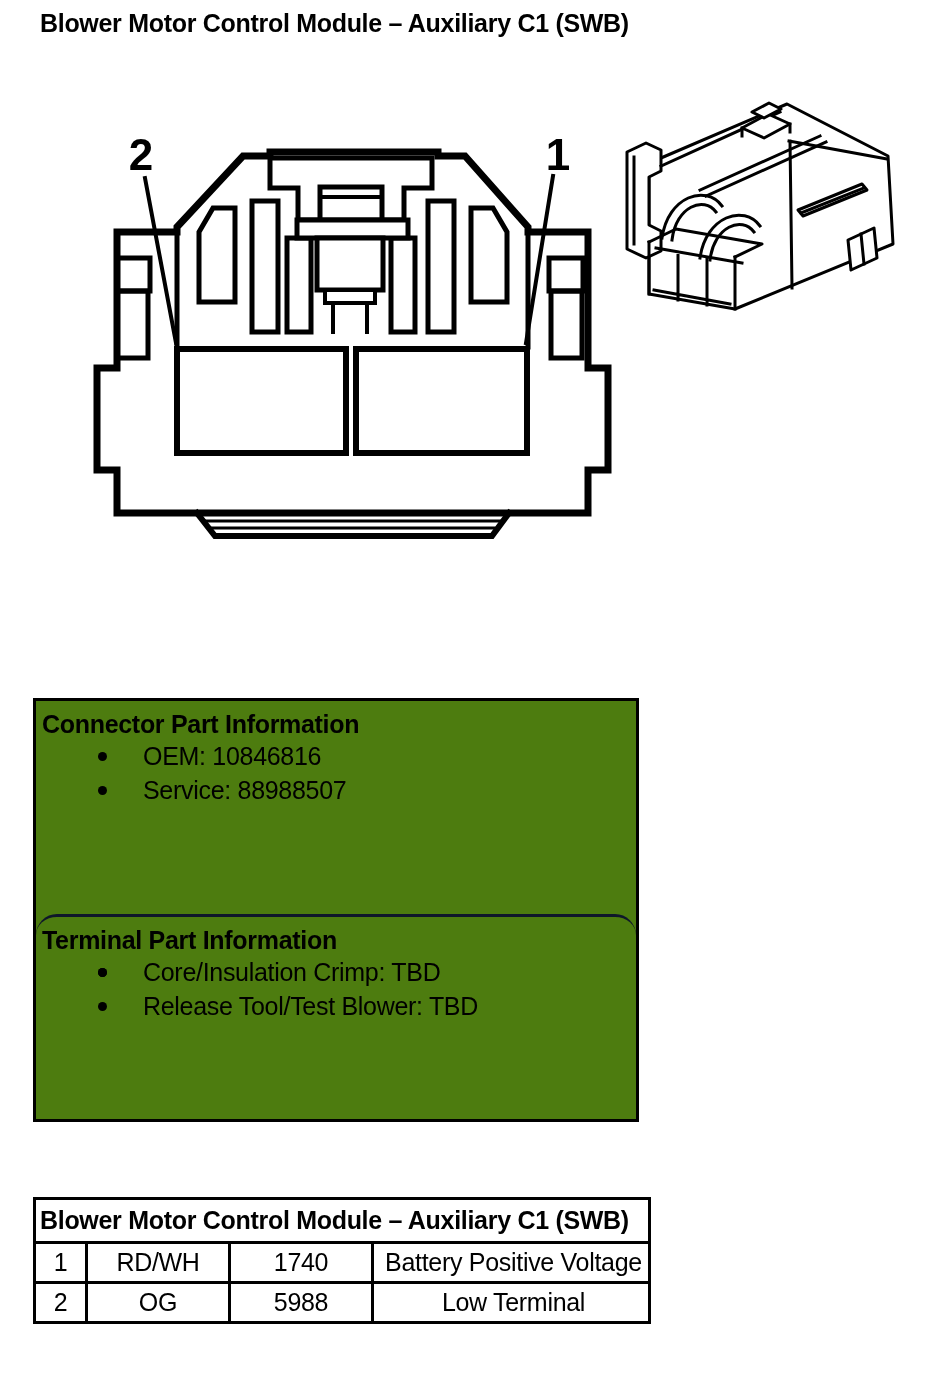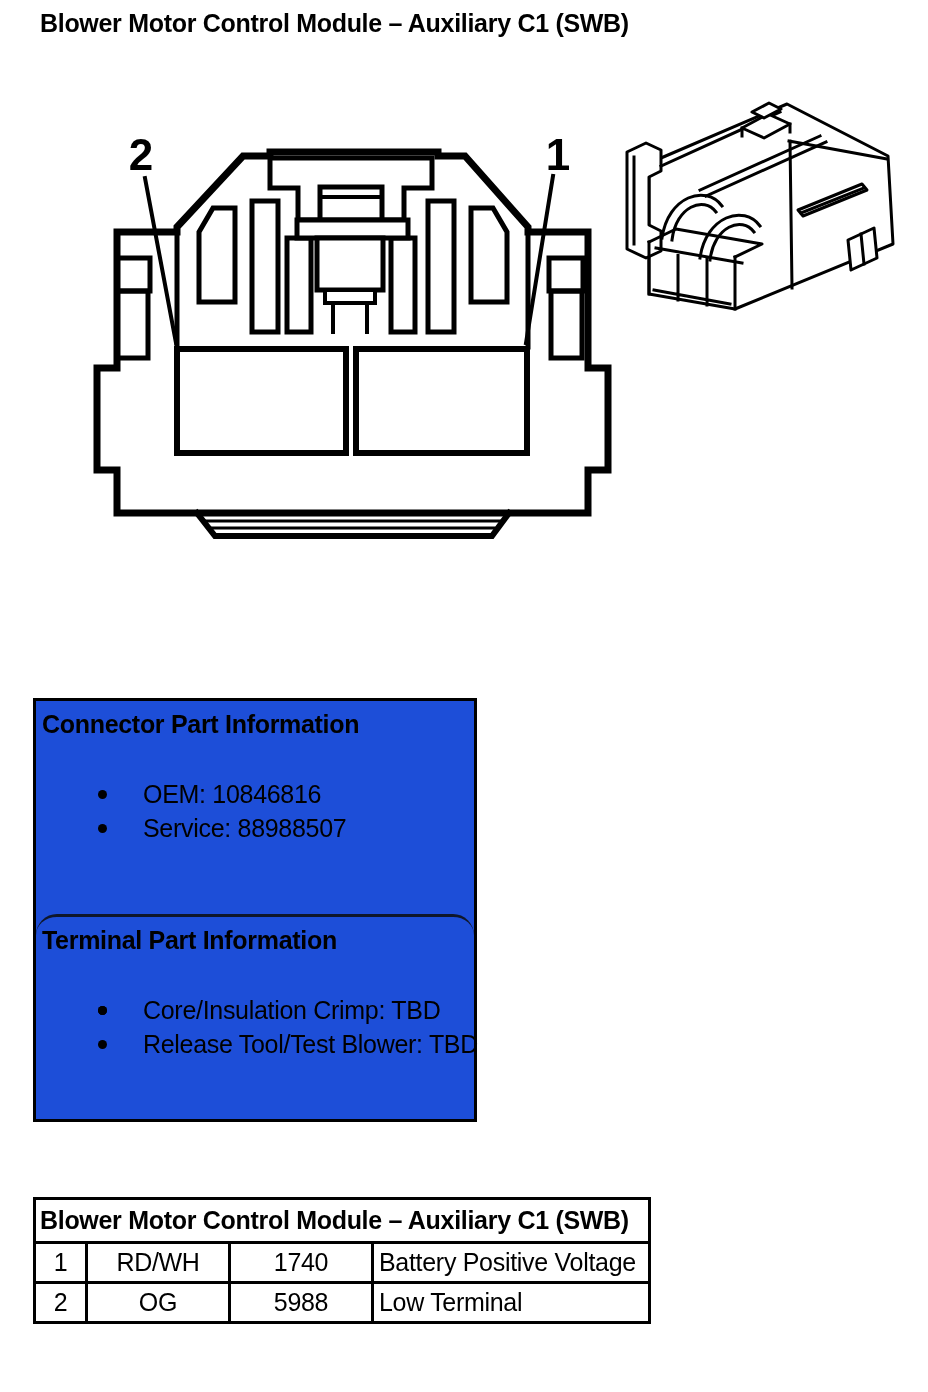--- a/index.html
+++ b/index.html
@@ -16,8 +16,8 @@
 
   
   .info-box{
-    position:absolute;left:33px;top:698px;width:444px;
-    border:3px solid #000;box-sizing:border-box;background:#1d4ed8;
+    position:absolute;left:33px;top:698px;width:606px;
+    border:3px solid #000;box-sizing:border-box;background:#4d7c0f;
   }
   .info-section{height:213px;box-sizing:border-box;padding:9px 4px 0 6px;}
   .info-section.second{border-top:3px solid #0f172a;height:205px;border-radius:21px;}

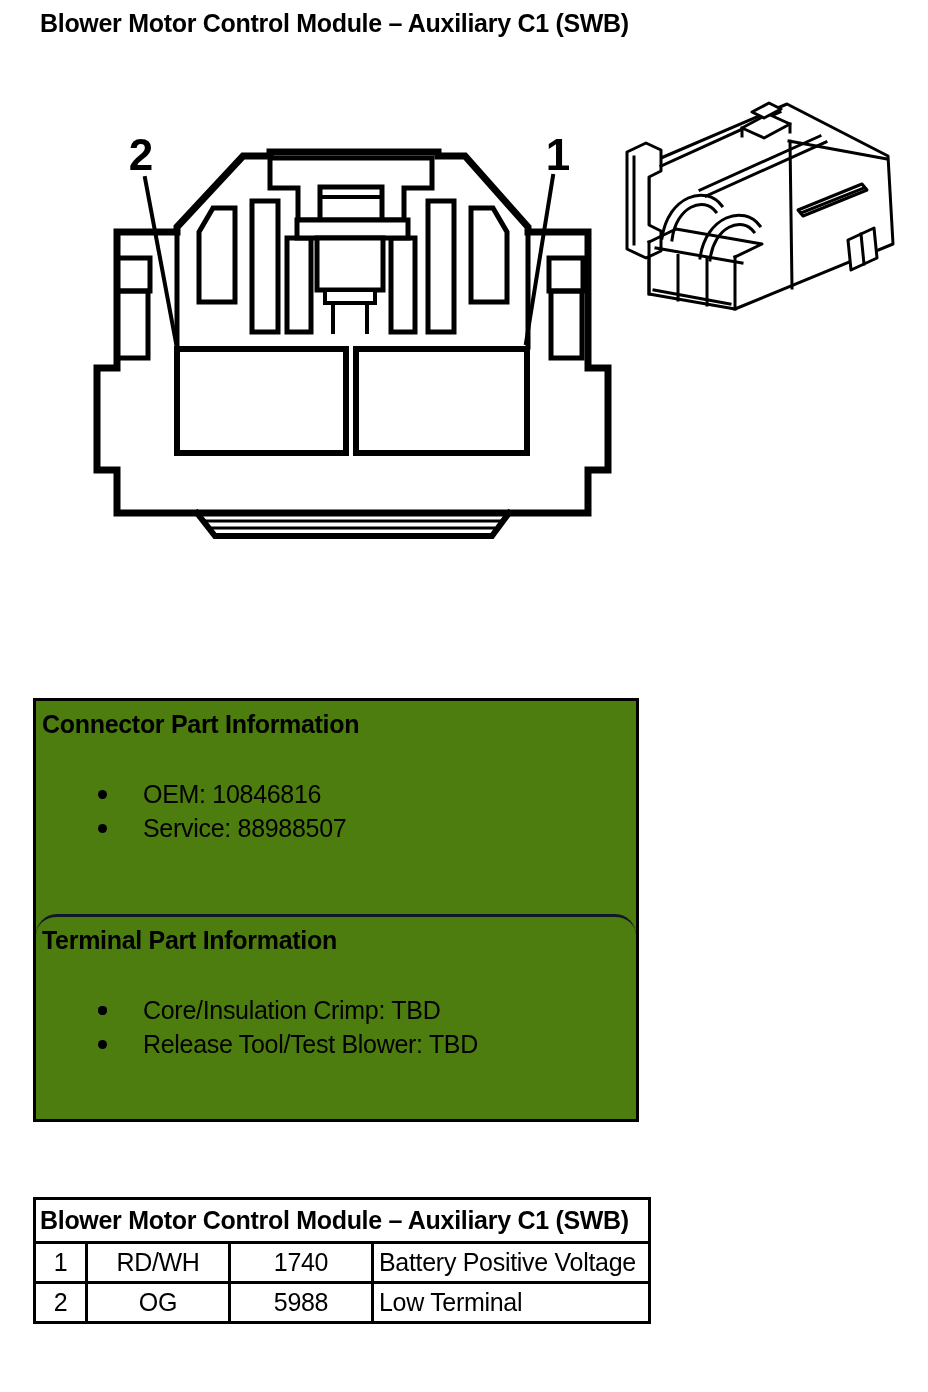--- a/index.html
+++ b/index.html
@@ -22,7 +22,7 @@
   .info-section{height:213px;box-sizing:border-box;padding:9px 4px 0 6px;}
   .info-section.second{border-top:3px solid #0f172a;height:205px;border-radius:21px;}
   .info-heading{margin:0;font-size:25px;font-weight:bold;letter-spacing:-0.3px;white-space:nowrap;}
-  .bullets{margin-top:38px;}
+  .bullets{}
   .bullet-row{position:relative;padding-left:101px;line-height:34px;font-size:25px;white-space:nowrap;letter-spacing:-0.3px;}
   .dot{position:absolute;left:56px;top:13px;width:9px;height:9px;background:#000;border-radius:50%;}
 

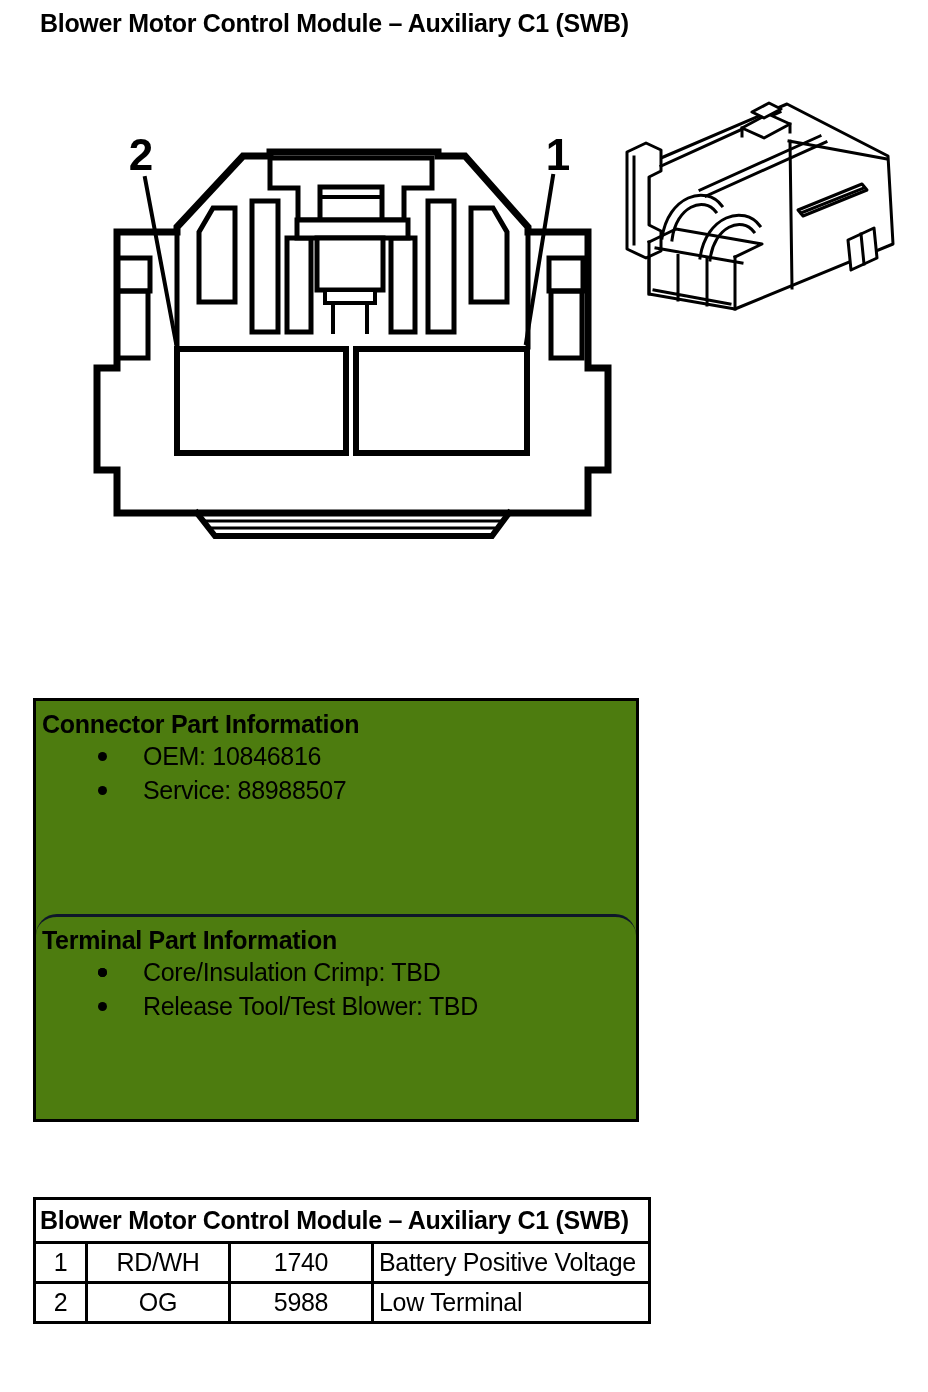--- a/index.html
+++ b/index.html
@@ -40,7 +40,7 @@
   }
   .pin-table th{font-weight:bold;height:36px;}
   .pin-table td.cell{height:37px;font-weight:normal;}
-  .pin-table td.fn{text-align:left;padding-left:5px;}
+  .pin-table td.fn{text-align:center;padding-left:5px;}
 </style>
 </head>
 <body>

